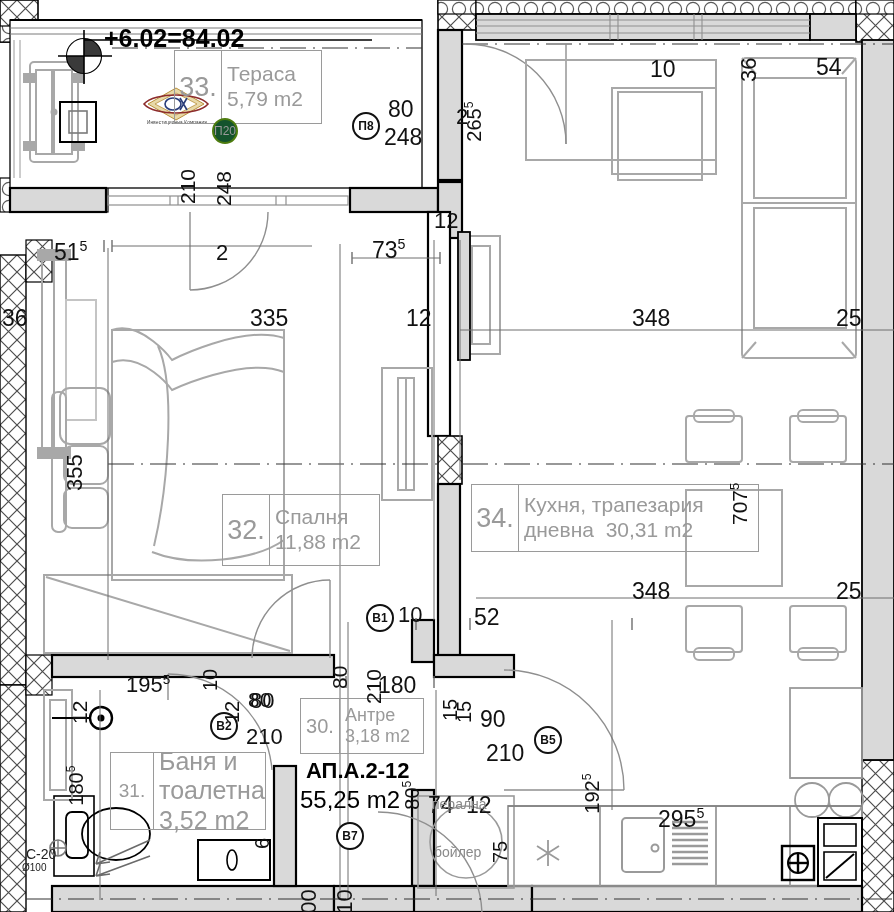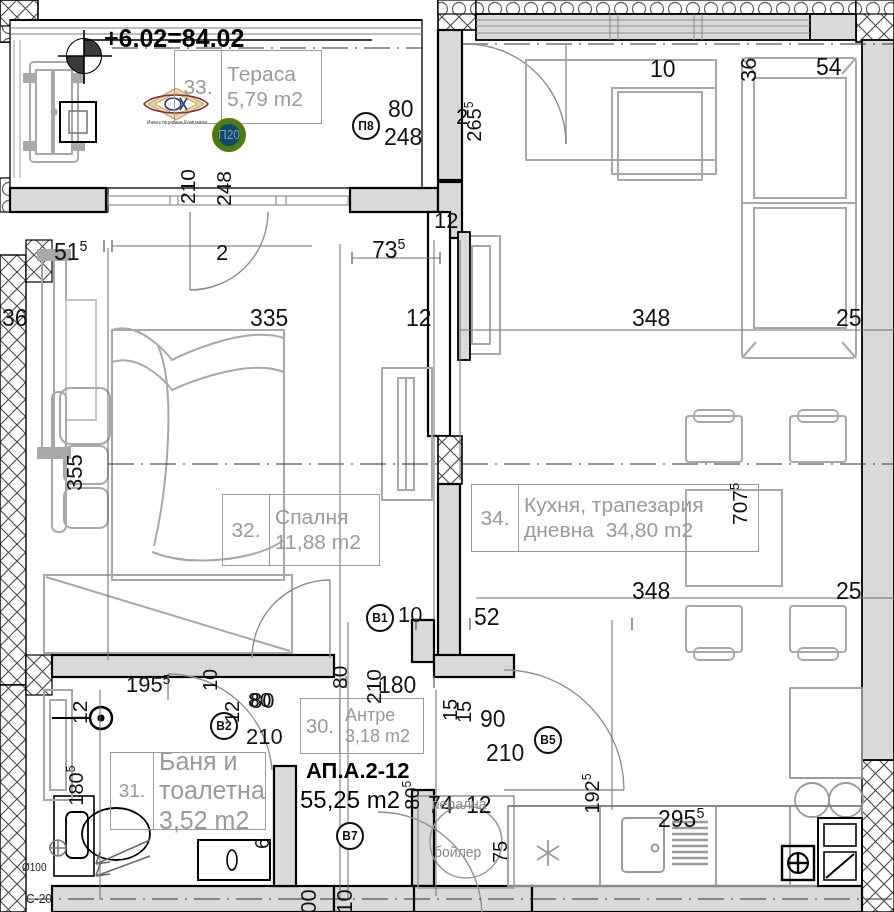--- a/index.html
+++ b/index.html
@@ -14,7 +14,7 @@
   .sup{font-size:0.62em;vertical-align:super;}
   .roombox{position:absolute;border:1.4px solid #9a9a9a;box-sizing:border-box;color:#9a9a9a;}
   .roombox .num{position:absolute;left:0;top:0;bottom:0;width:46px;border-right:1.4px solid #9a9a9a;
-                display:flex;align-items:center;justify-content:center;font-size:21px;}
+                display:flex;align-items:center;justify-content:center;font-size:27px;}
   .roombox .txt{position:absolute;left:46px;right:0;top:0;bottom:0;padding:2px 6px;box-sizing:border-box;
                 display:flex;flex-direction:column;justify-content:center;font-size:21px;line-height:1.18;}
   .dmark{position:absolute;border:2px solid #111;border-radius:50%;background:#fff;

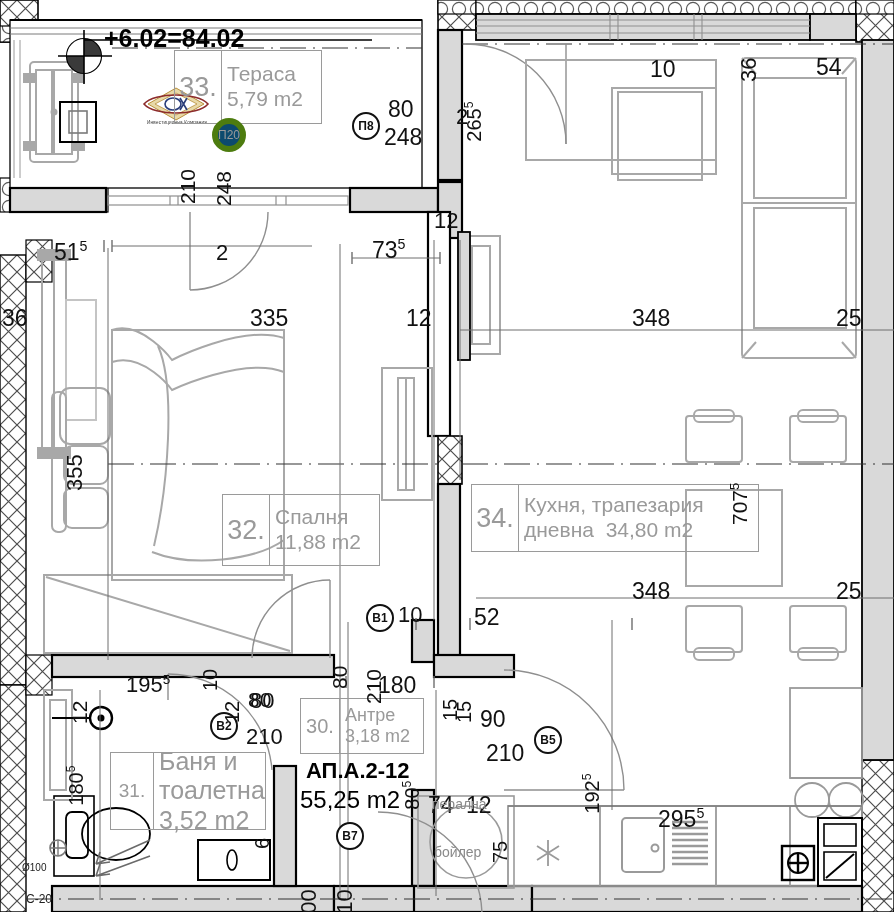--- a/index.html
+++ b/index.html
@@ -20,7 +20,7 @@
   .dmark{position:absolute;border:2px solid #111;border-radius:50%;background:#fff;
          display:flex;align-items:center;justify-content:center;font-size:12px;color:#111;
          font-family:"Liberation Sans",sans-serif;font-weight:bold;}
-  .dmarkg{position:absolute;border:6px solid #4d7c0f;border-radius:50%;background:#0c4a6e;
+  .dmarkg{position:absolute;border:2px solid #4d7c0f;border-radius:50%;background:#14532d;
          display:flex;align-items:center;justify-content:center;font-size:12px;color:#9a9a9a;
          font-family:"Liberation Sans",sans-serif;}
   #logo{position:absolute;left:140px;top:86px;width:72px;height:46px;}

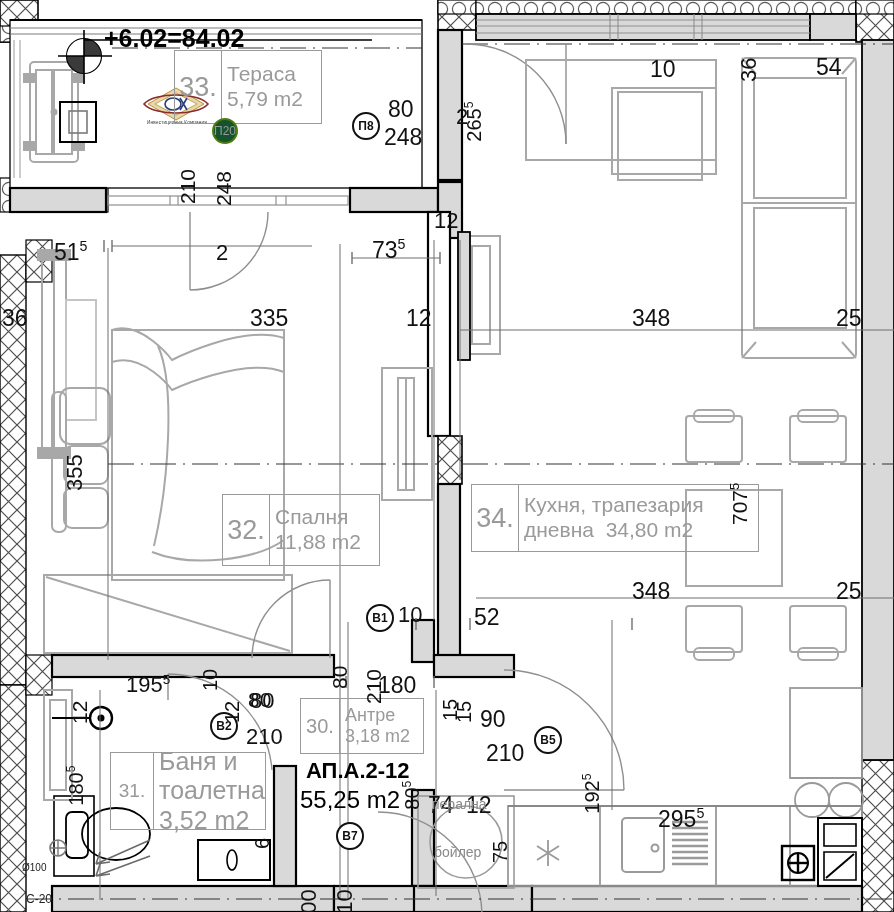--- a/index.html
+++ b/index.html
@@ -387,7 +387,7 @@
   <div class="num">34.</div>
   <div class="txt">
     <span>Кухня, трапезария</span>
-    <span><span>дневна</span>&nbsp;&nbsp;<span>34,80 m2</span></span>
+    <span><span>дневна</span>&nbsp;&nbsp;<span>30,31 m2</span></span>
   </div>
 </div>
 

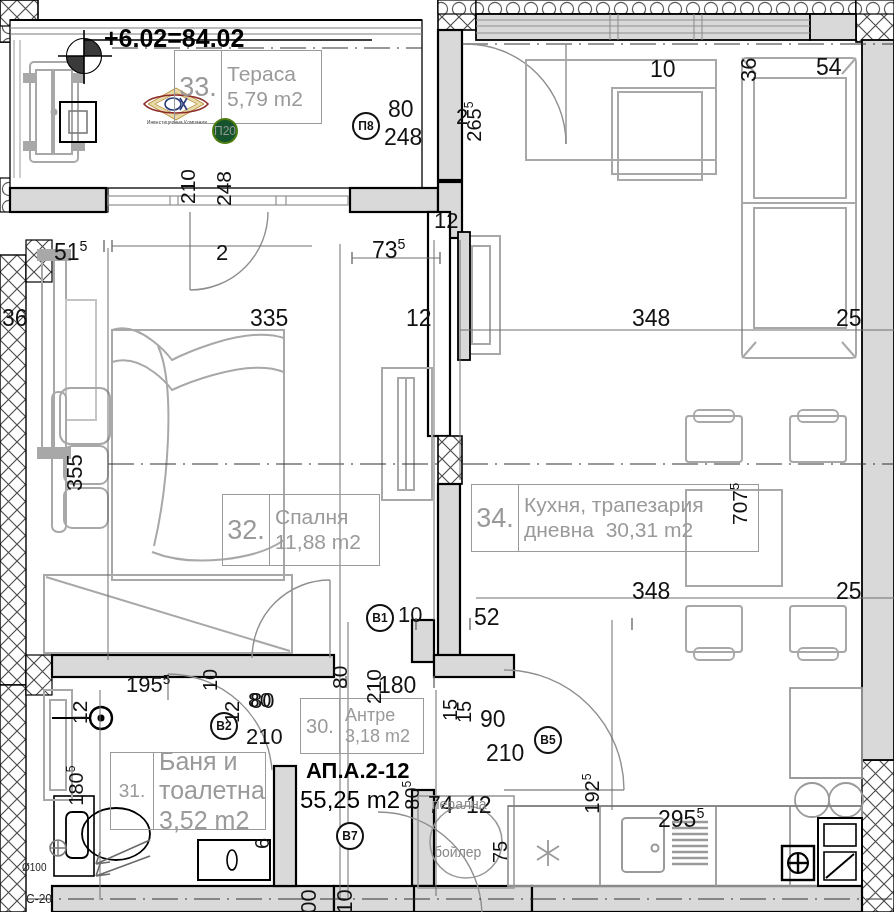--- a/index.html
+++ b/index.html
@@ -480,7 +480,7 @@
 
 <div class="lbl" style="left:432px;top:796px;font-size:14px;">перална</div>
 <div class="lbl" style="left:434px;top:844px;font-size:14px;">бойлер</div>
-<div class="lbl" style="left:26px;top:846px;font-size:12px;color:#222;margin-top:46px;">C-20</div>
+<div class="lbl" style="left:26px;top:846px;font-size:14px;color:#222;">C-20</div>
 <div class="lbl" style="left:22px;top:862px;font-size:10px;color:#222;">Ø100</div>
 
 </div>

